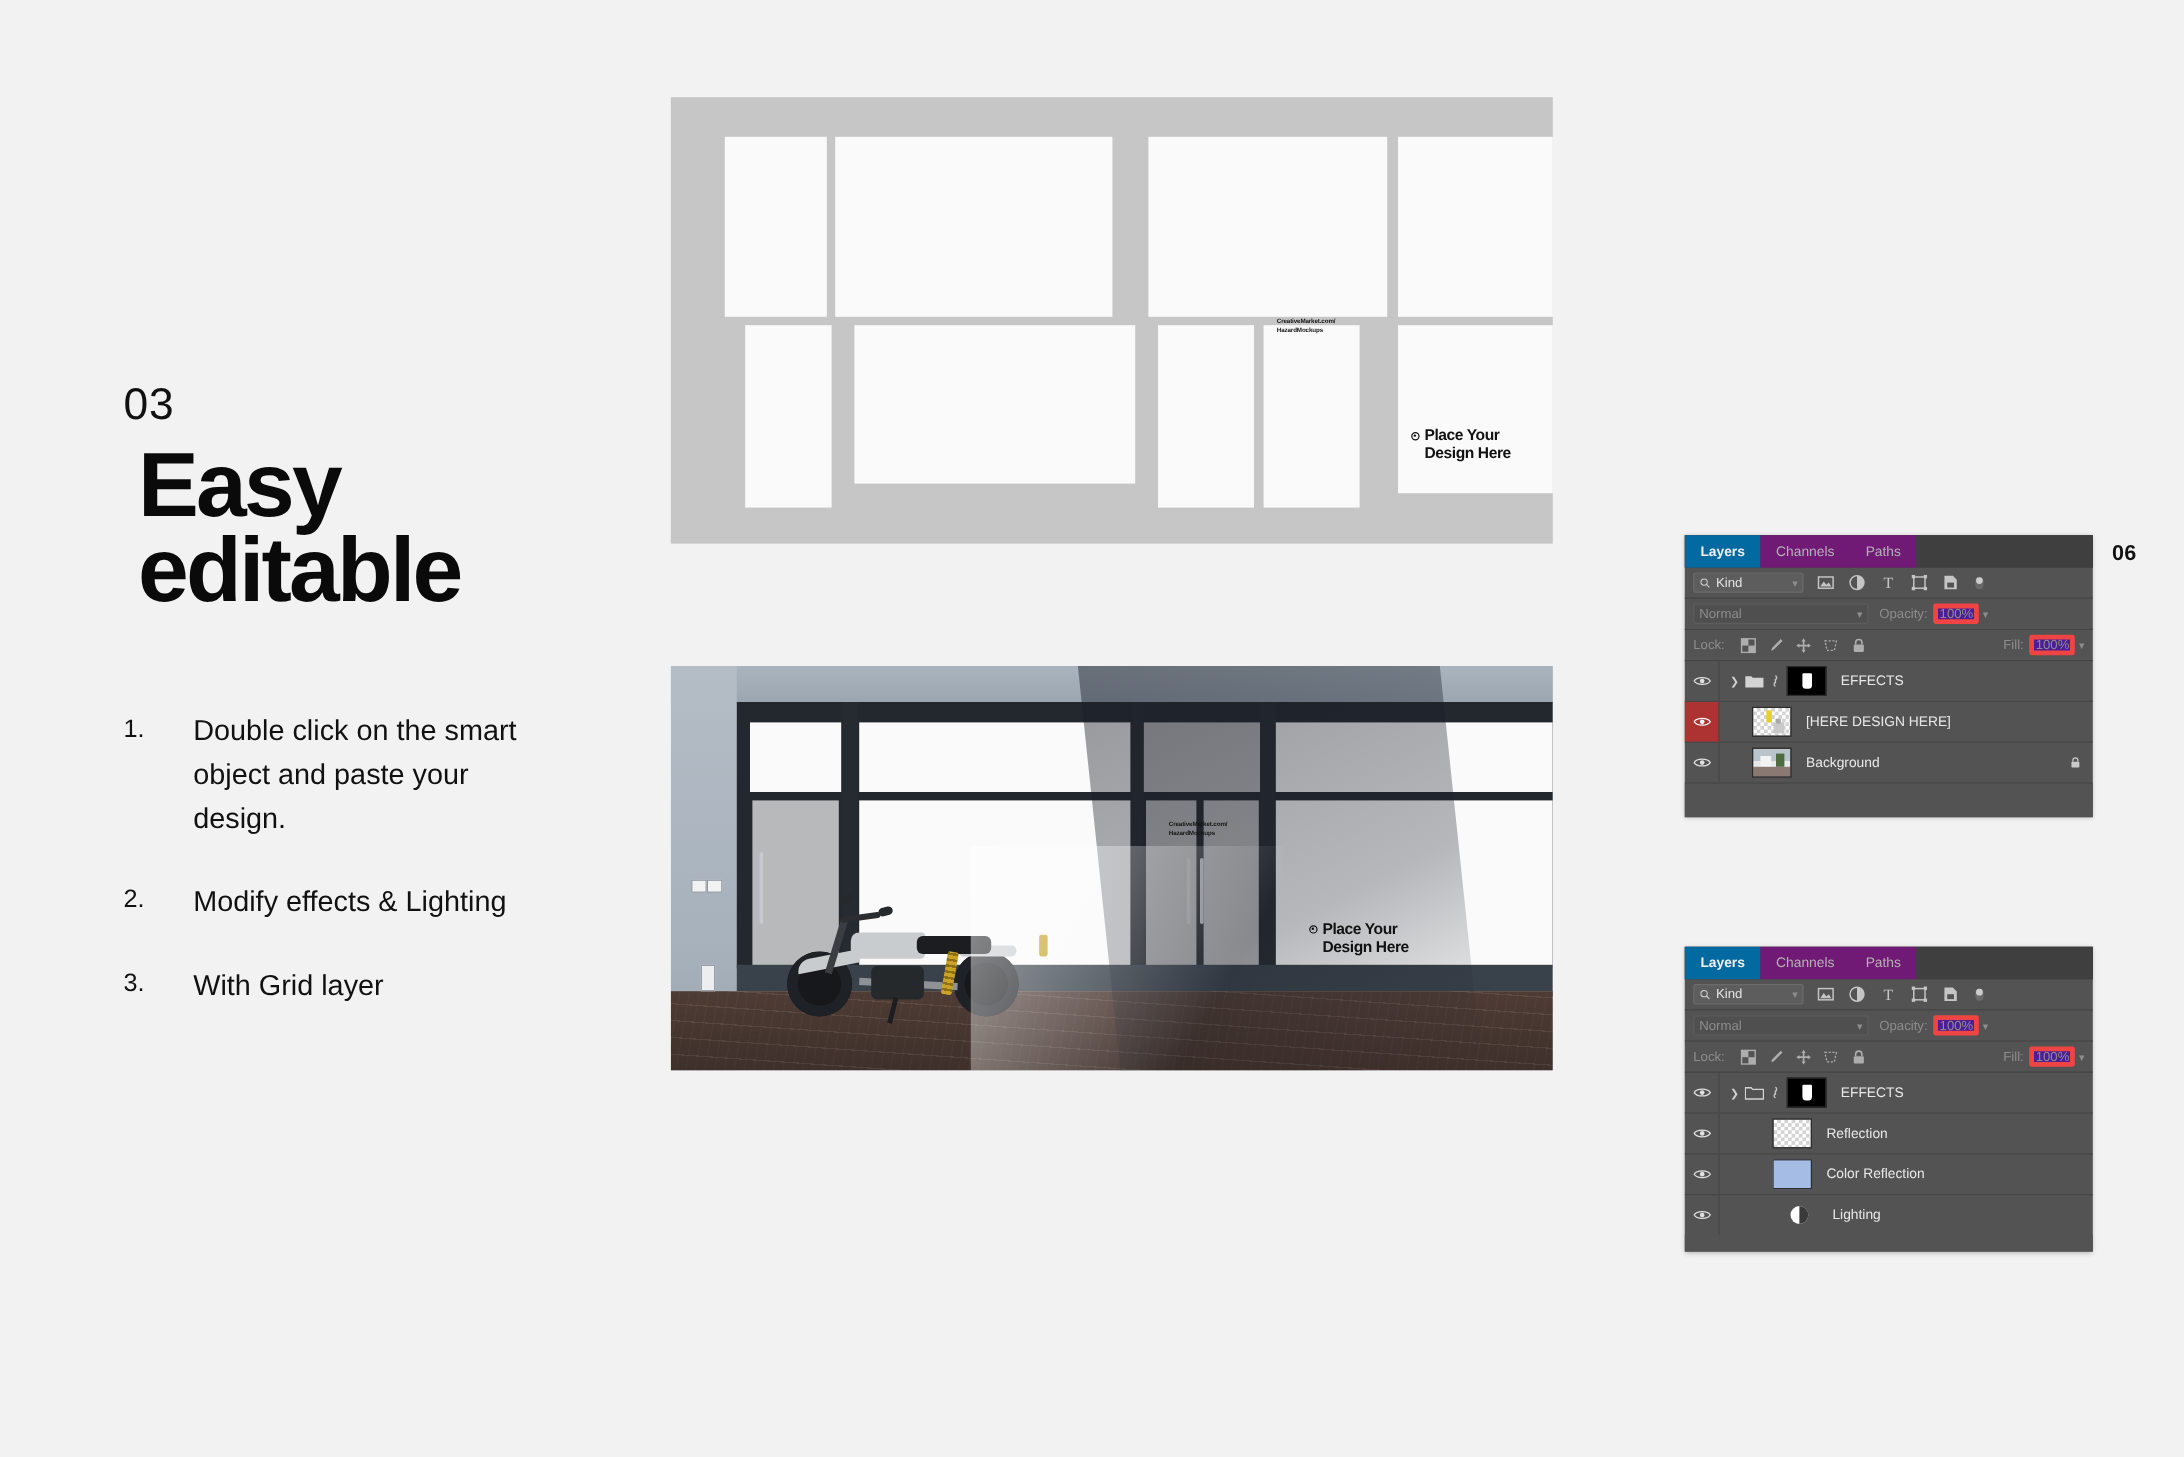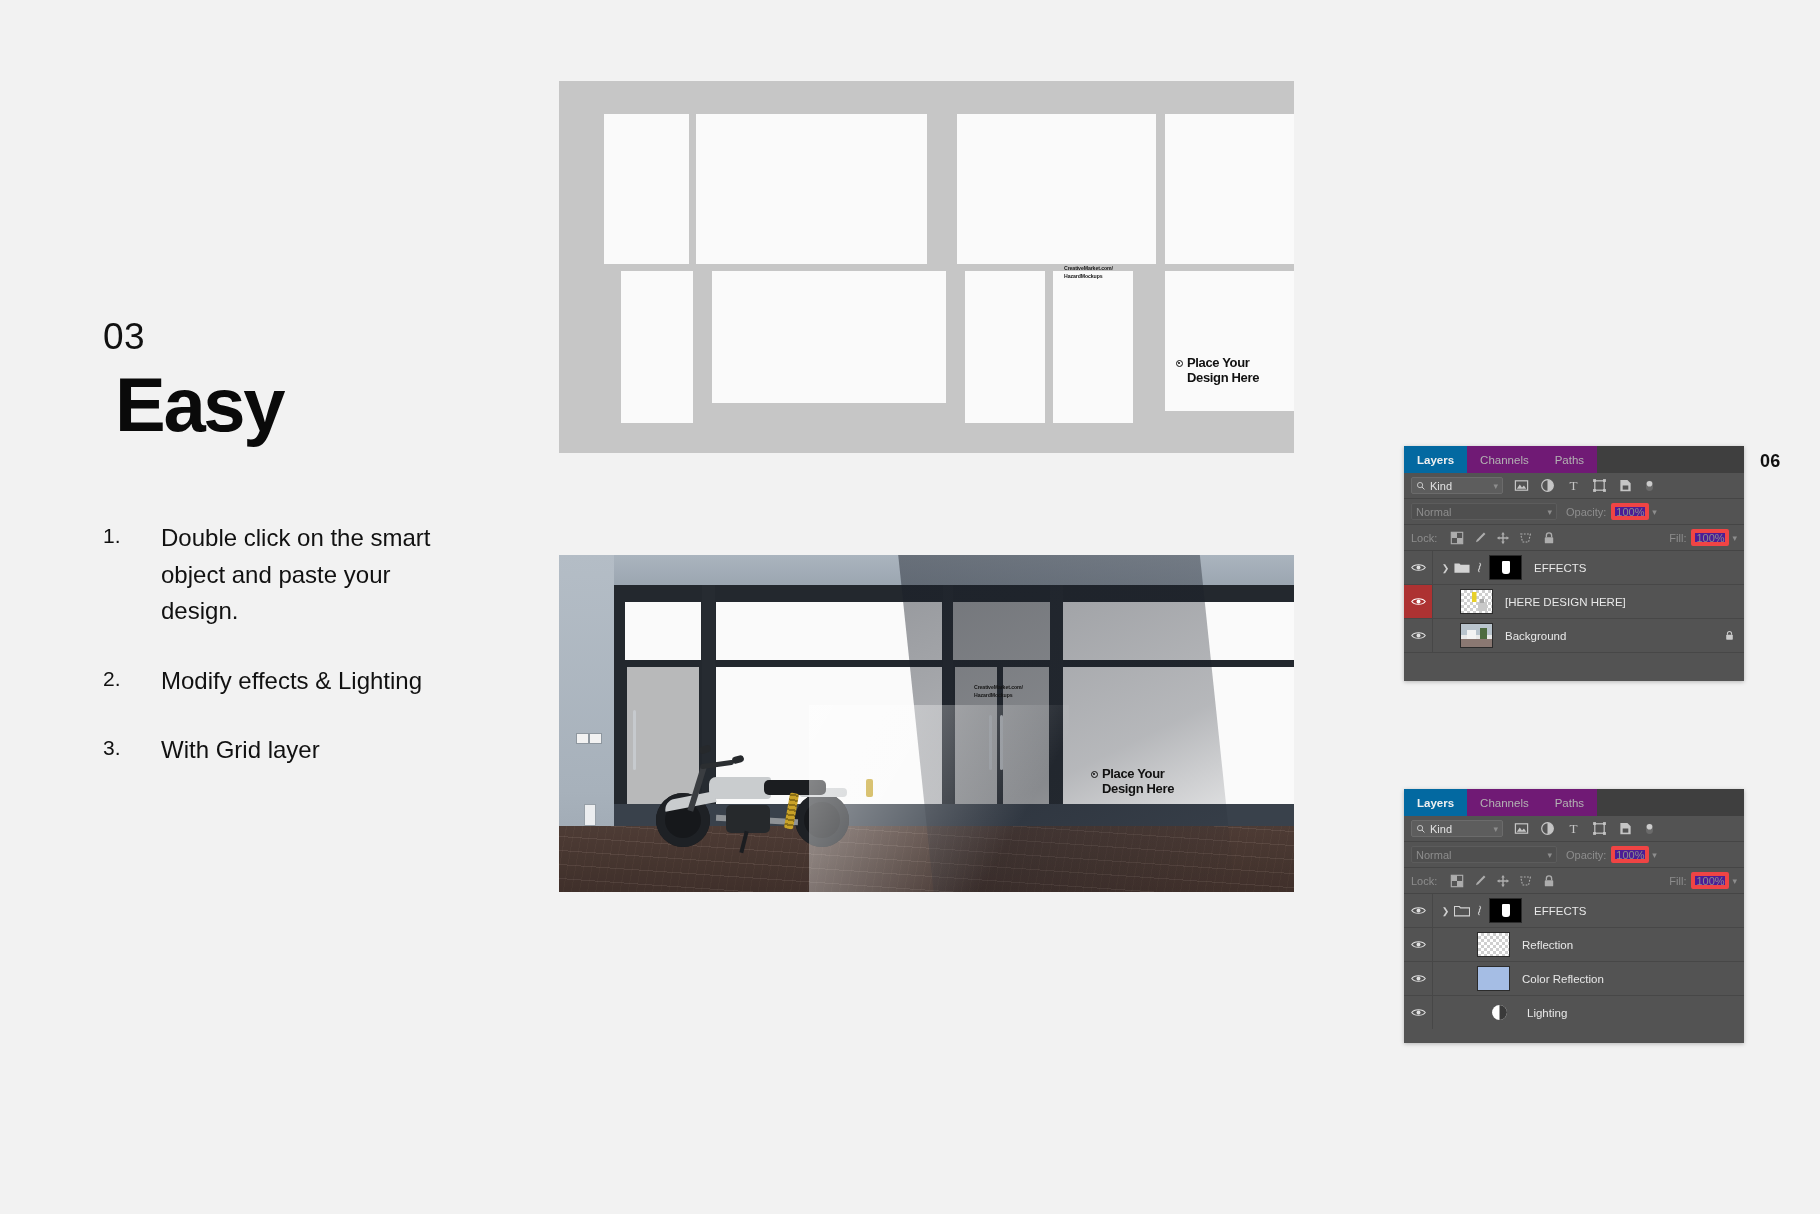--- a/index.html
+++ b/index.html
@@ -191,6 +191,7 @@
   <div class="step-number">03</div>
   <h1 class="headline">
     <span>Easy</span>
+    <span>editable</span>
   </h1>
   <div class="steps">
     <div class="step-row">

